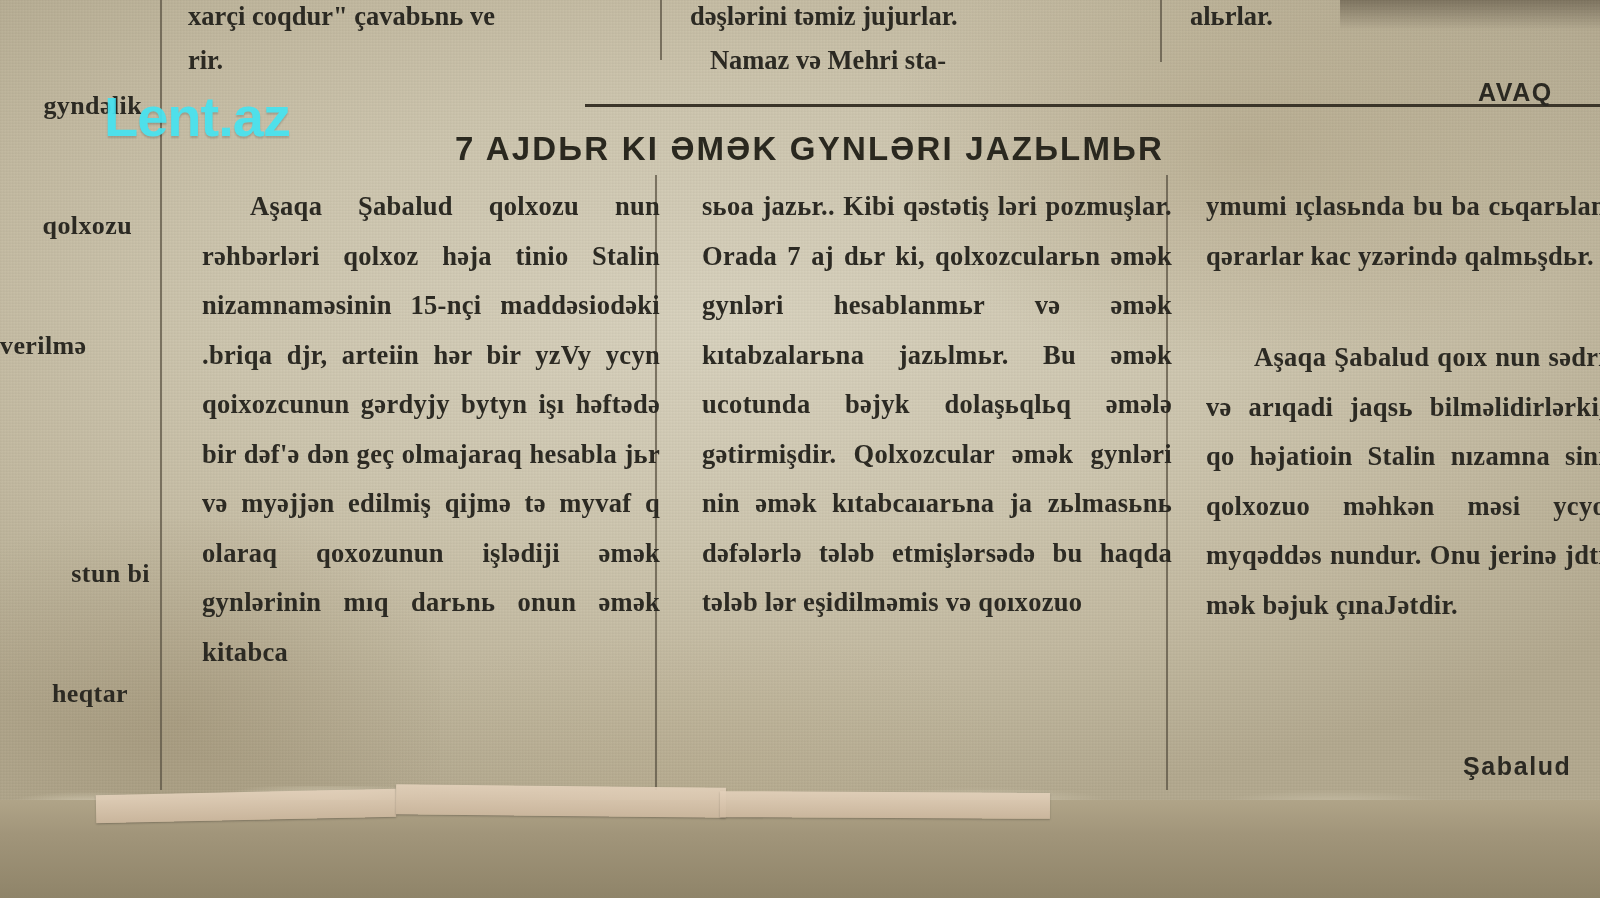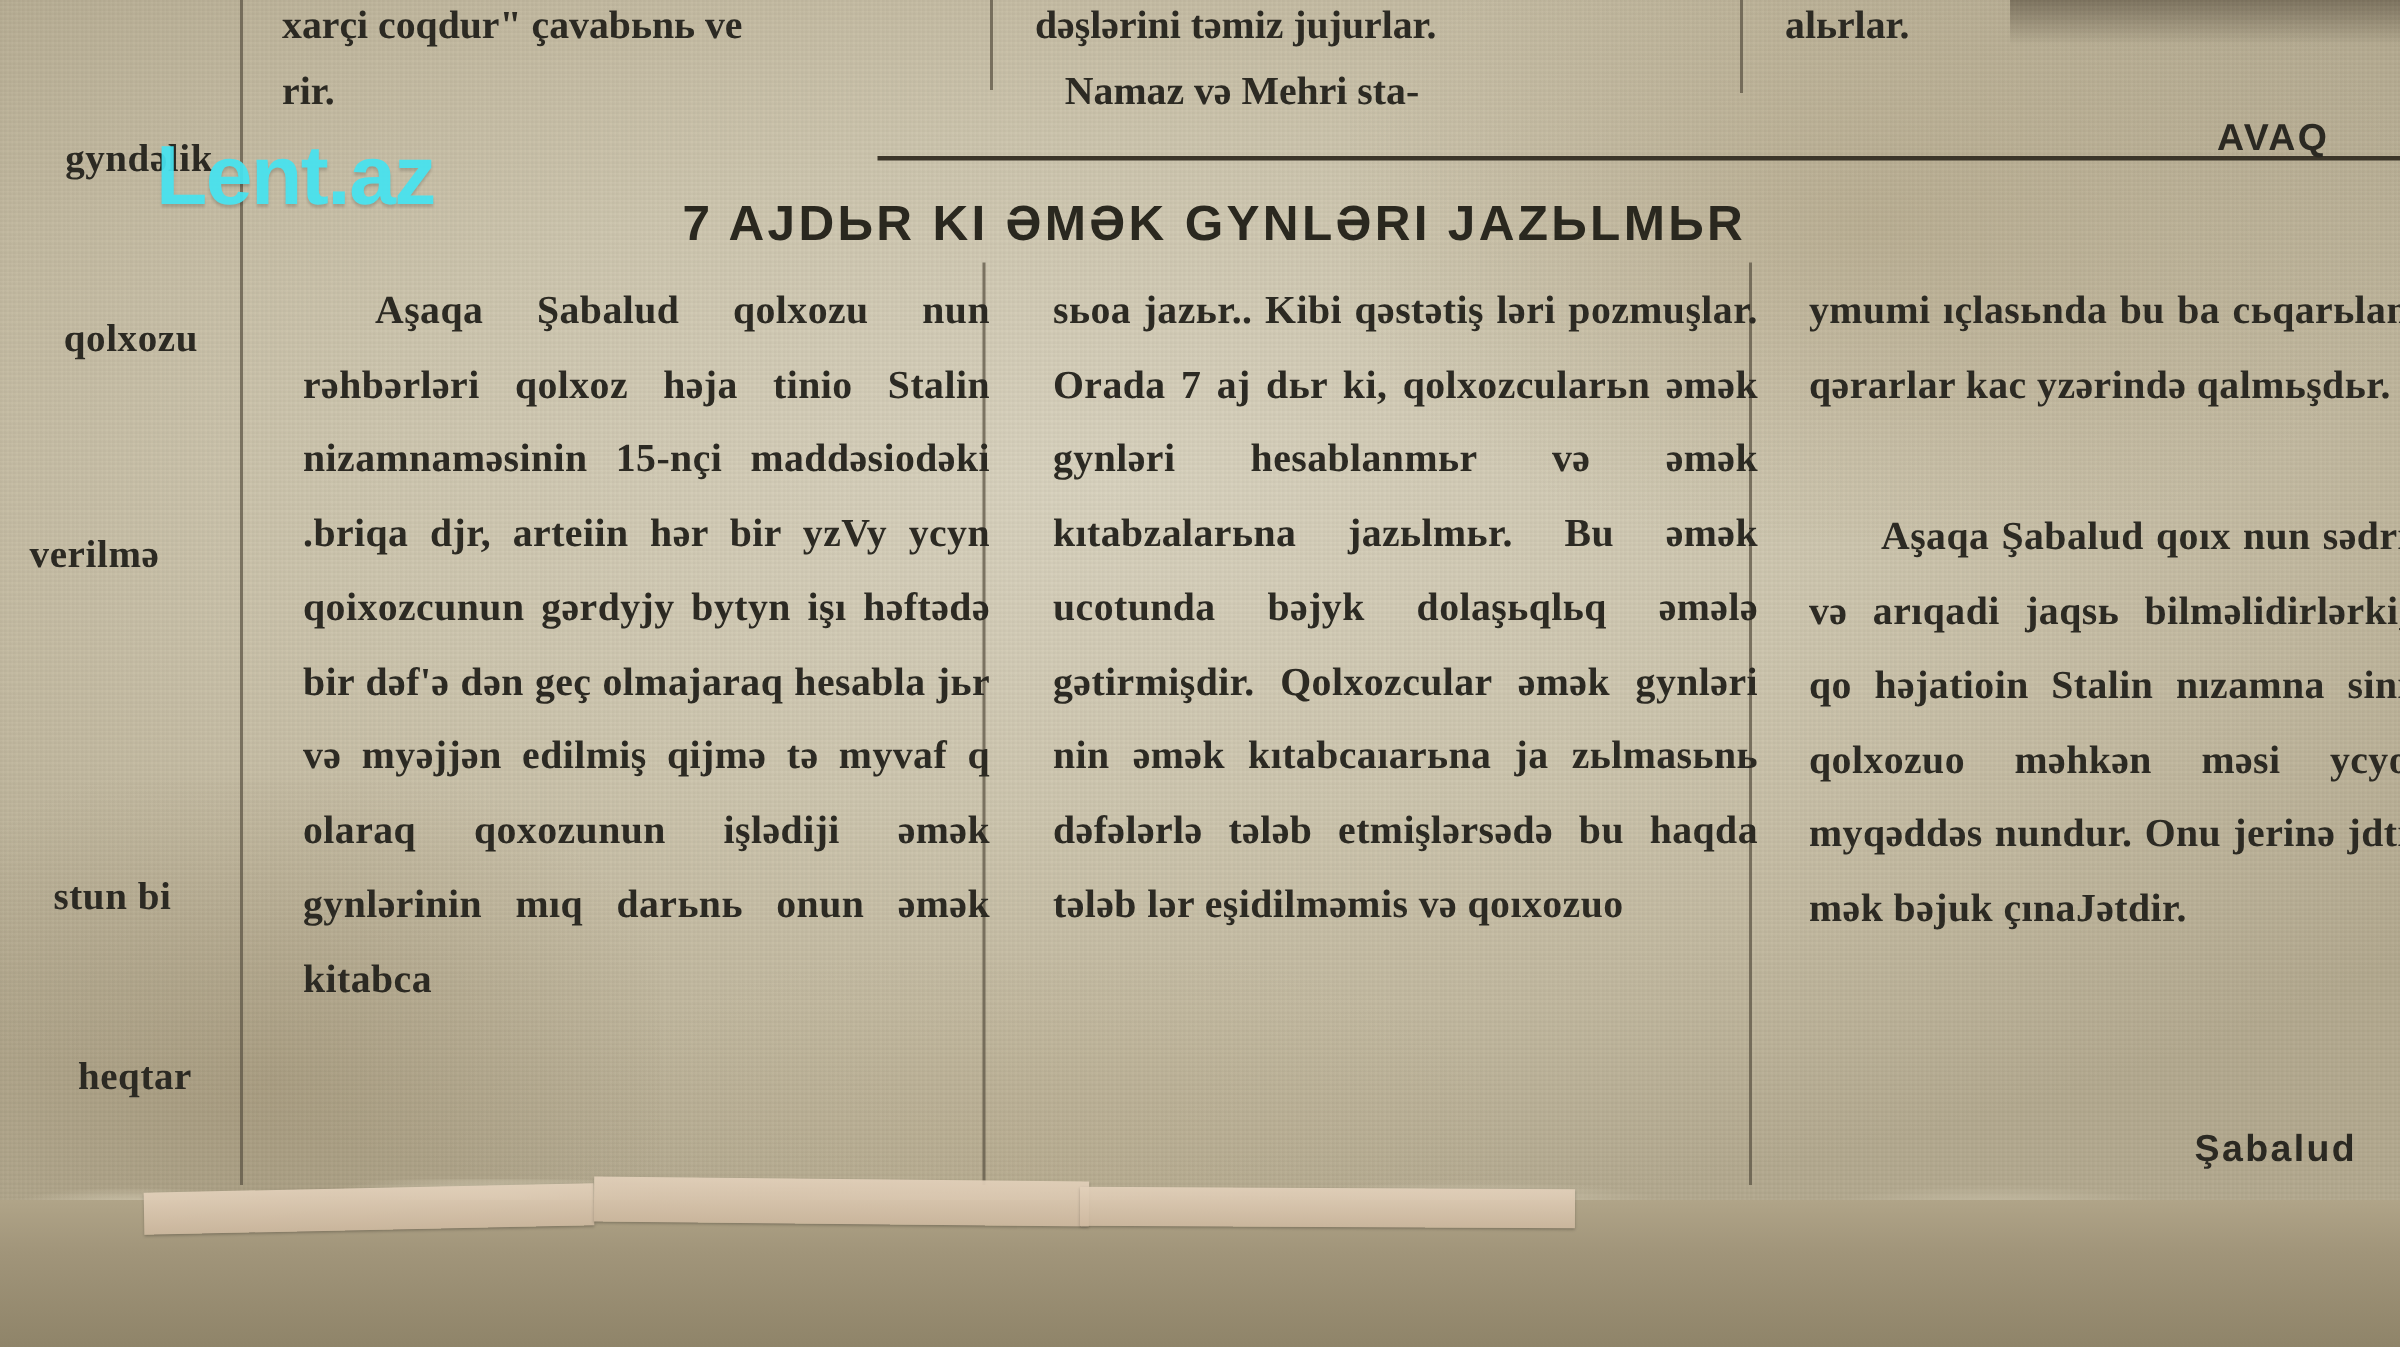--- a/index.html
+++ b/index.html
@@ -187,7 +187,7 @@
   <div class="txt col-left blur-soft" style="left:0px; top:6px; width:150px;">
     <div style="text-align:right; padding-right:8px;">gyndəlik</div>
     <div style="text-align:right; padding-right:18px;">qolxozu</div>
-    <div style="text-align:center; padding-right:24px;margin-top:24px;">verilmə</div>
+    <div style="text-align:left; padding-right:24px;">verilmə</div>
     <div style="height:28px;"></div>
     <div style="text-align:center;">stun bi</div>
     <div style="text-align:right; padding-right:22px;">heqtar</div>

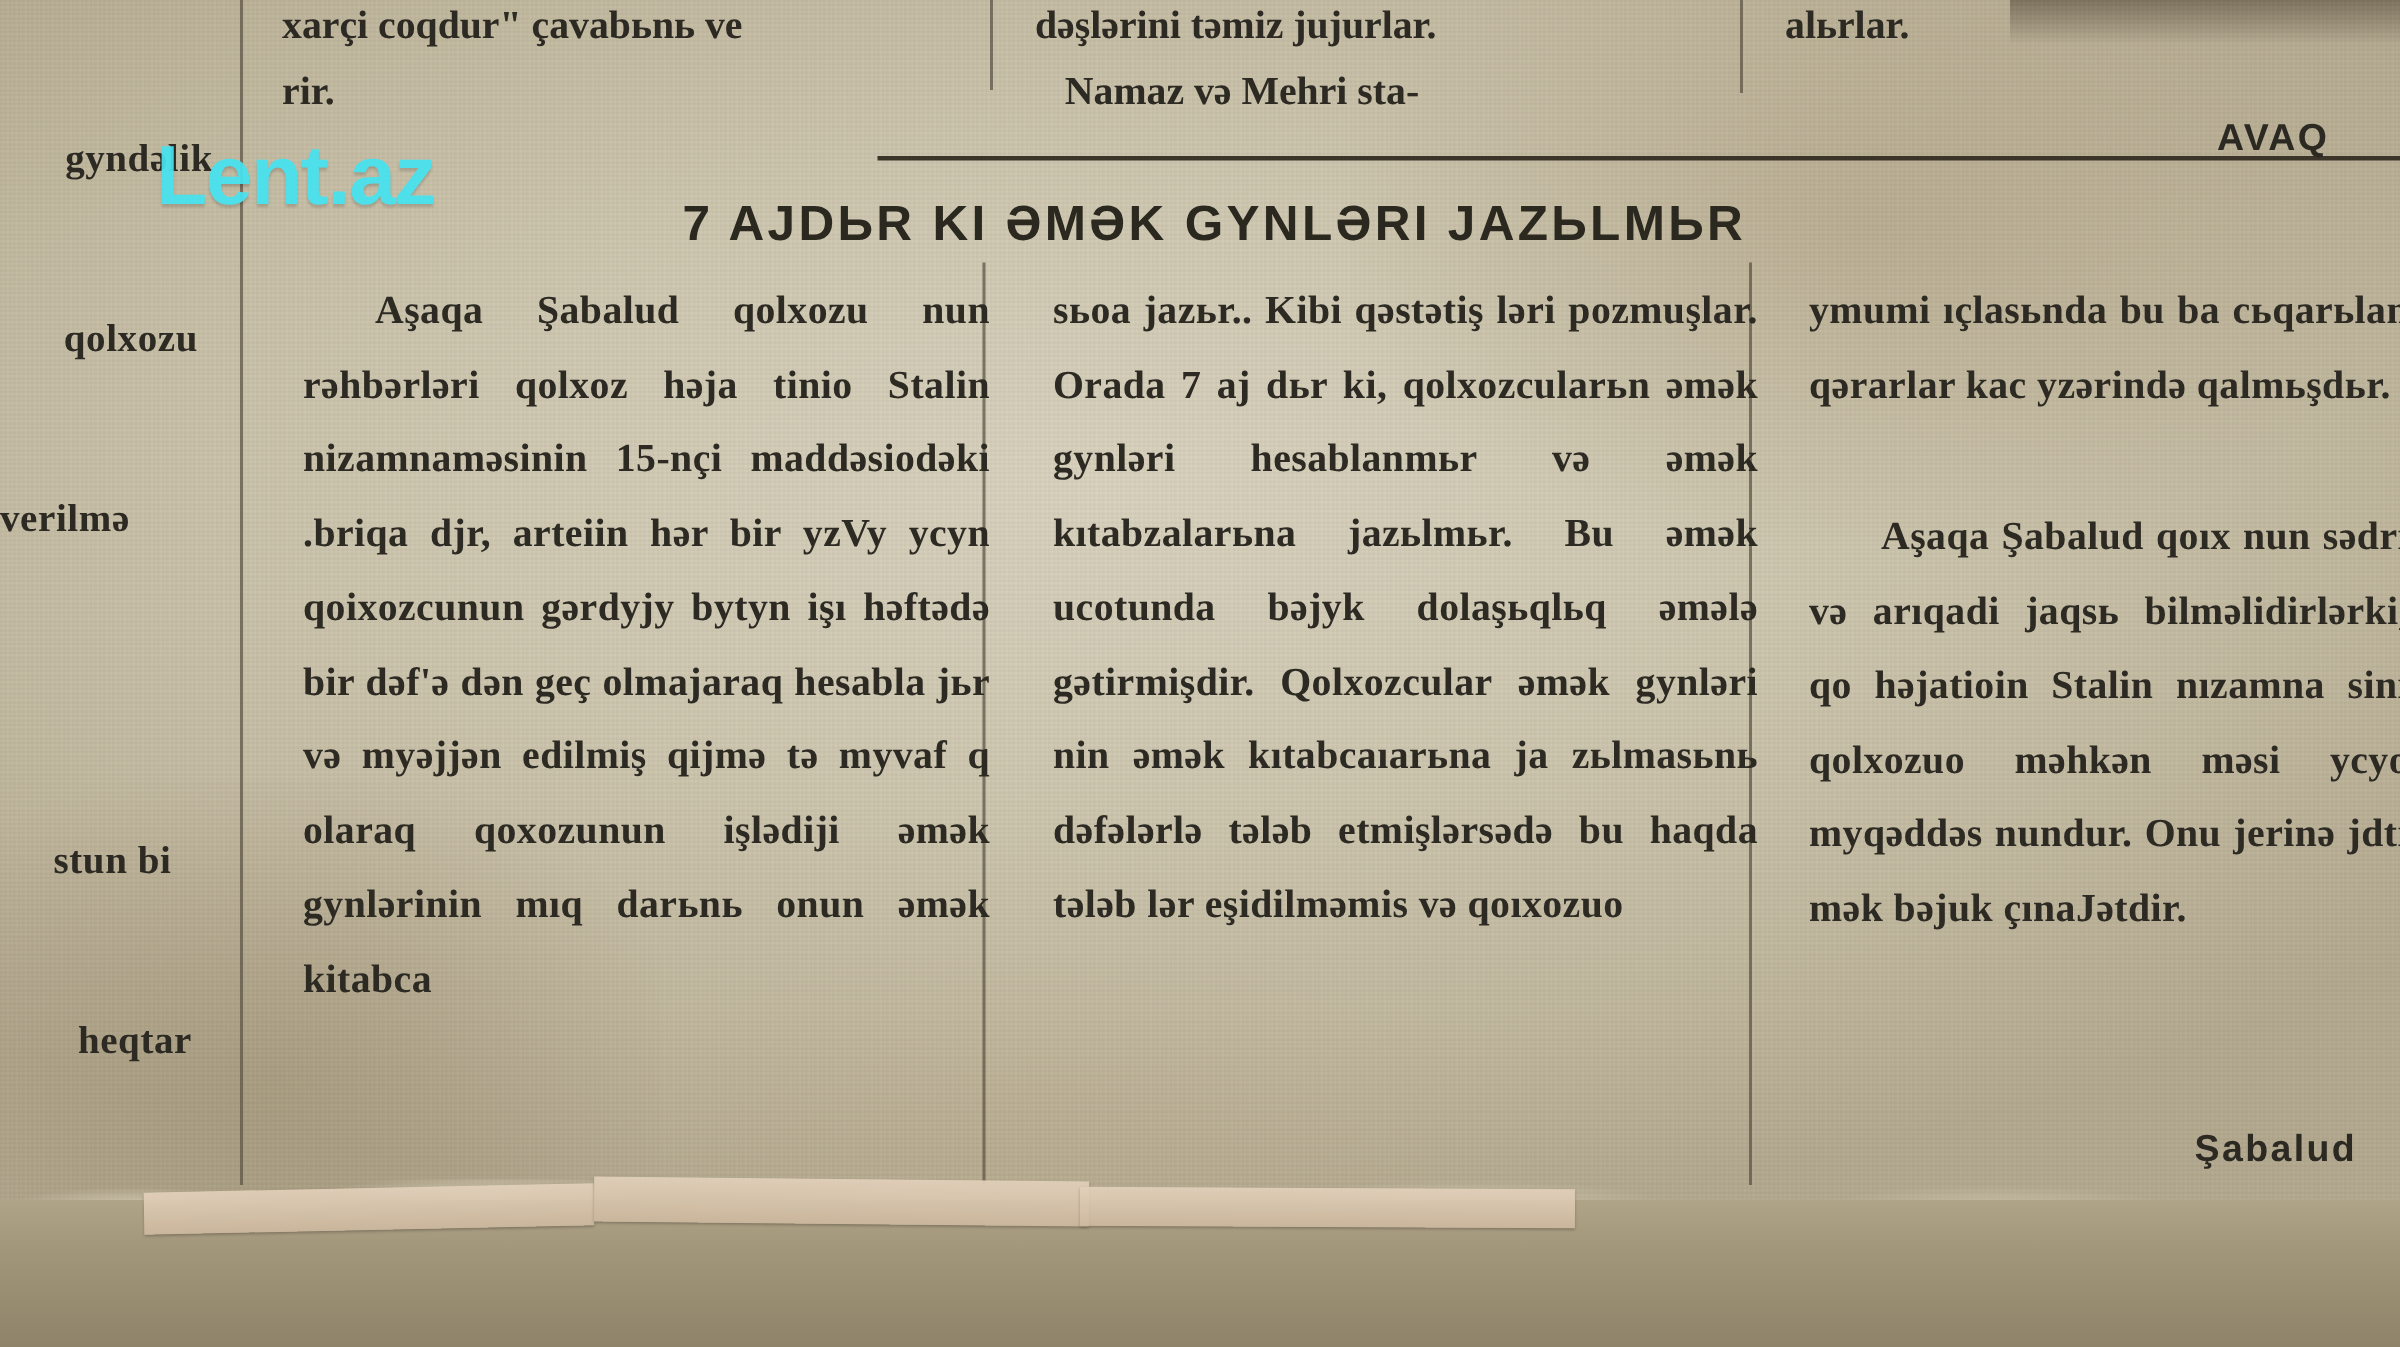--- a/index.html
+++ b/index.html
@@ -189,7 +189,7 @@
     <div style="text-align:right; padding-right:18px;">qolxozu</div>
     <div style="text-align:left; padding-right:24px;">verilmə</div>
     <div style="height:28px;"></div>
-    <div style="text-align:center;">stun bi</div>
+    <div style="text-align:right;">stun bi</div>
     <div style="text-align:right; padding-right:22px;">heqtar</div>
     
     

